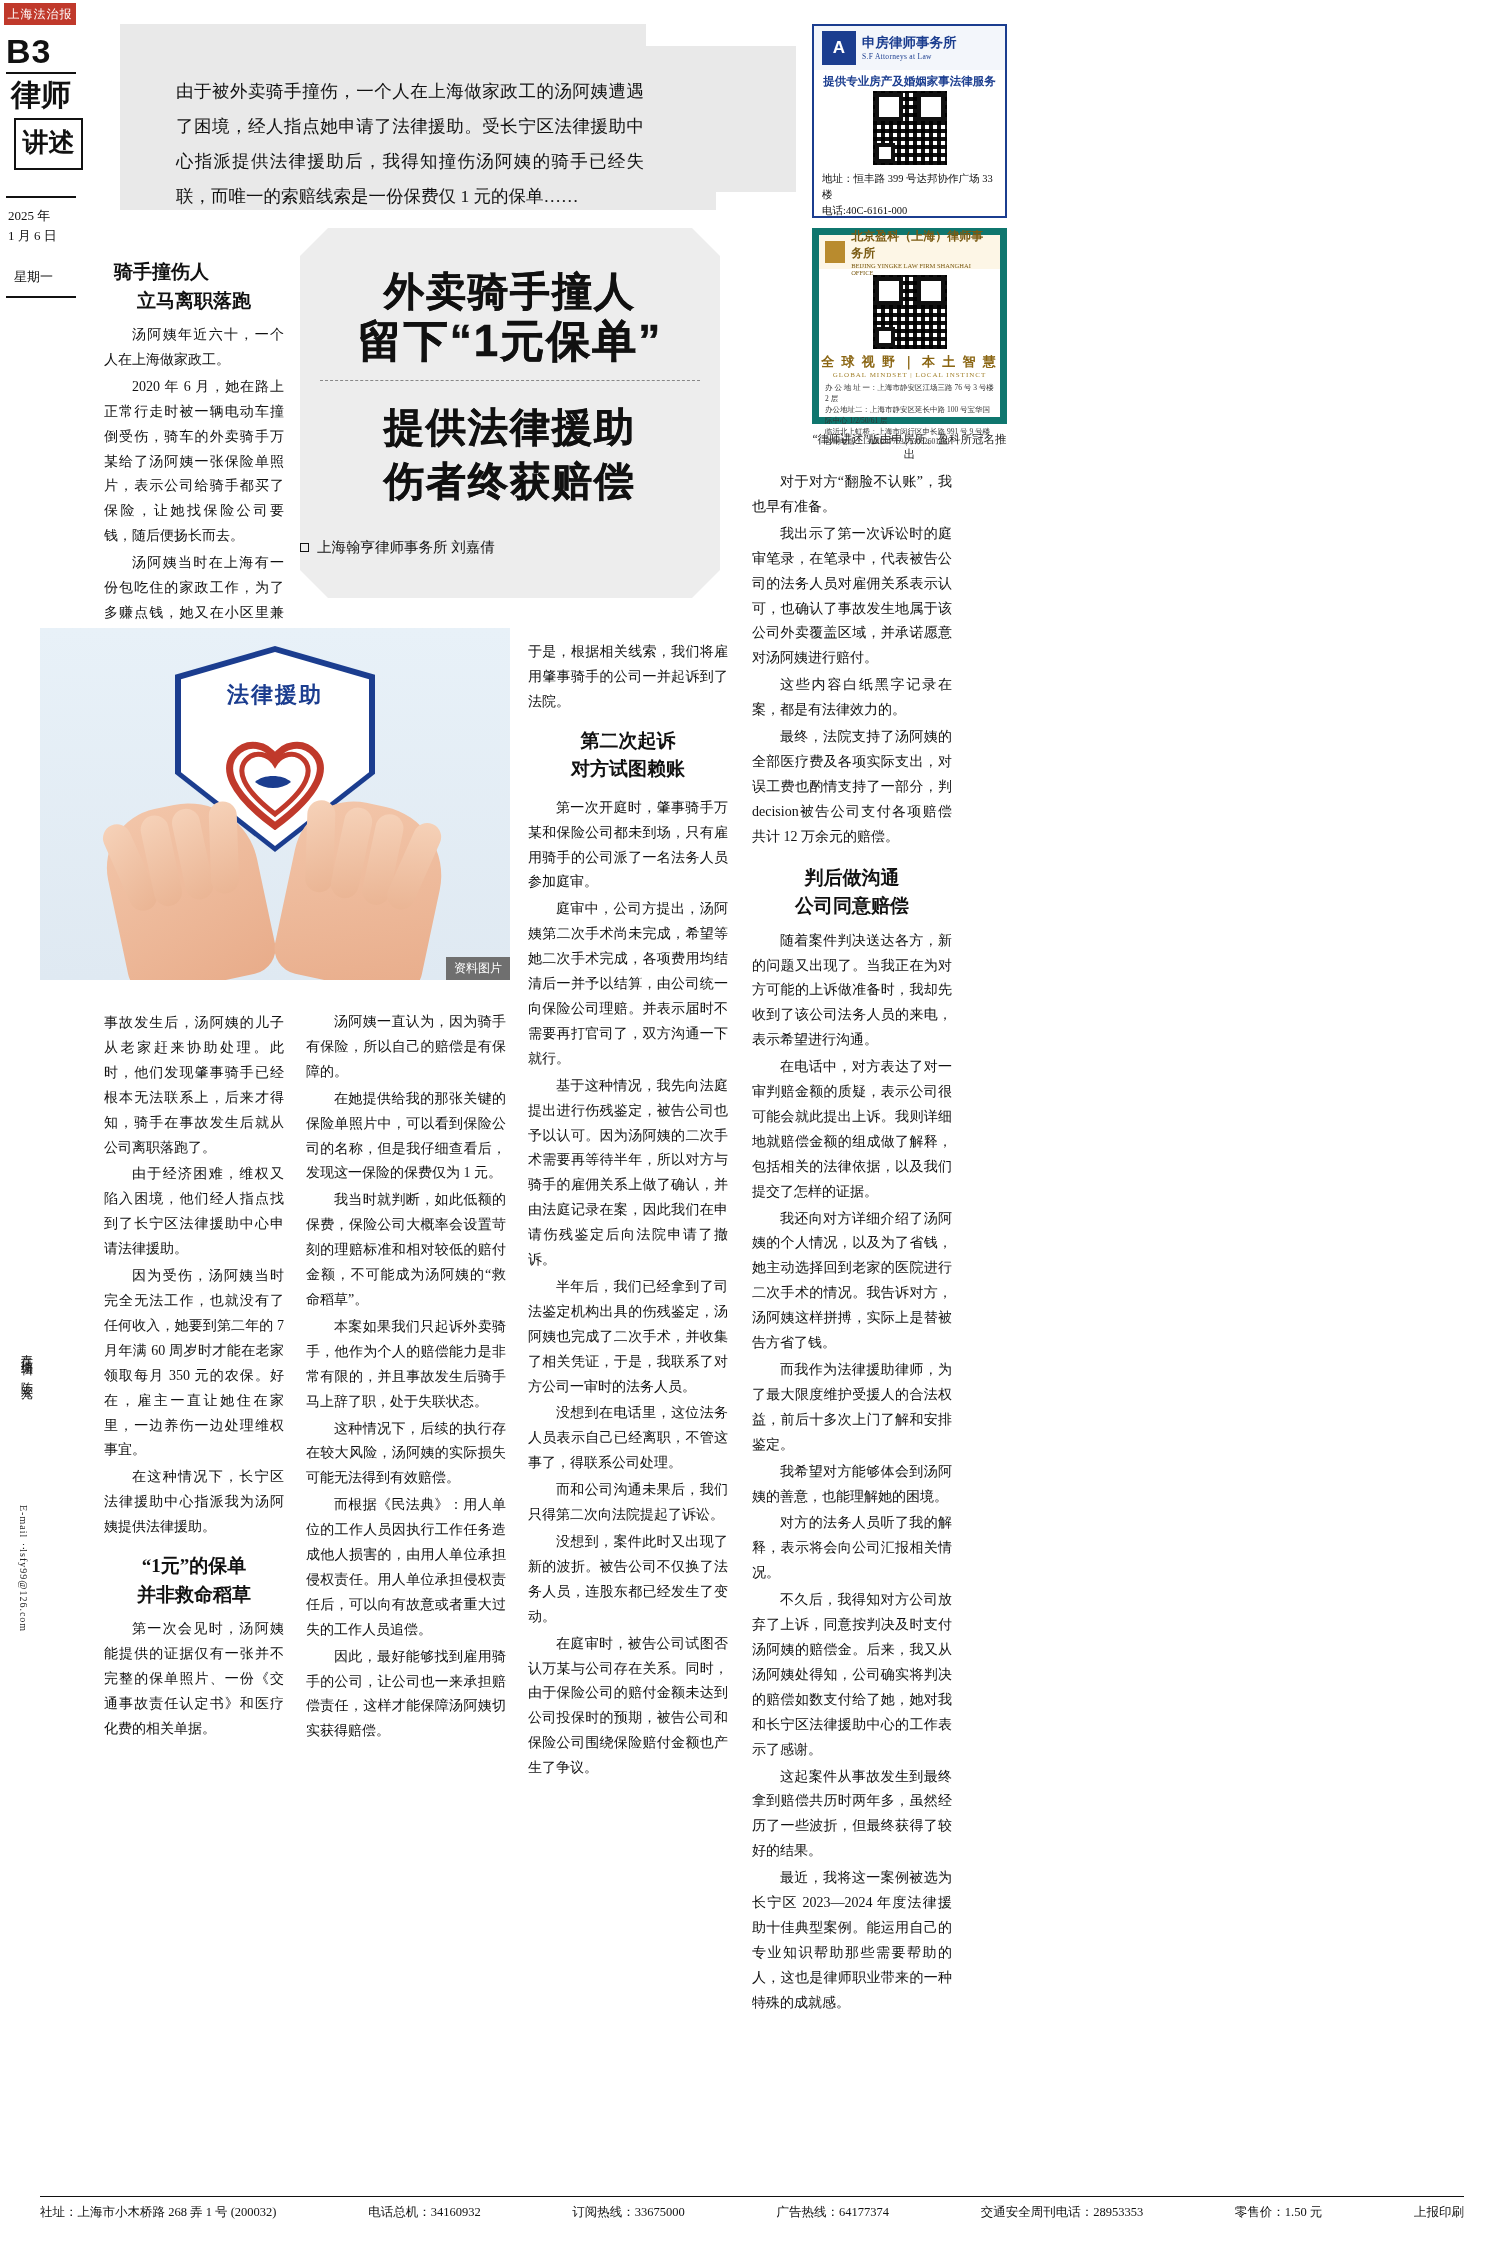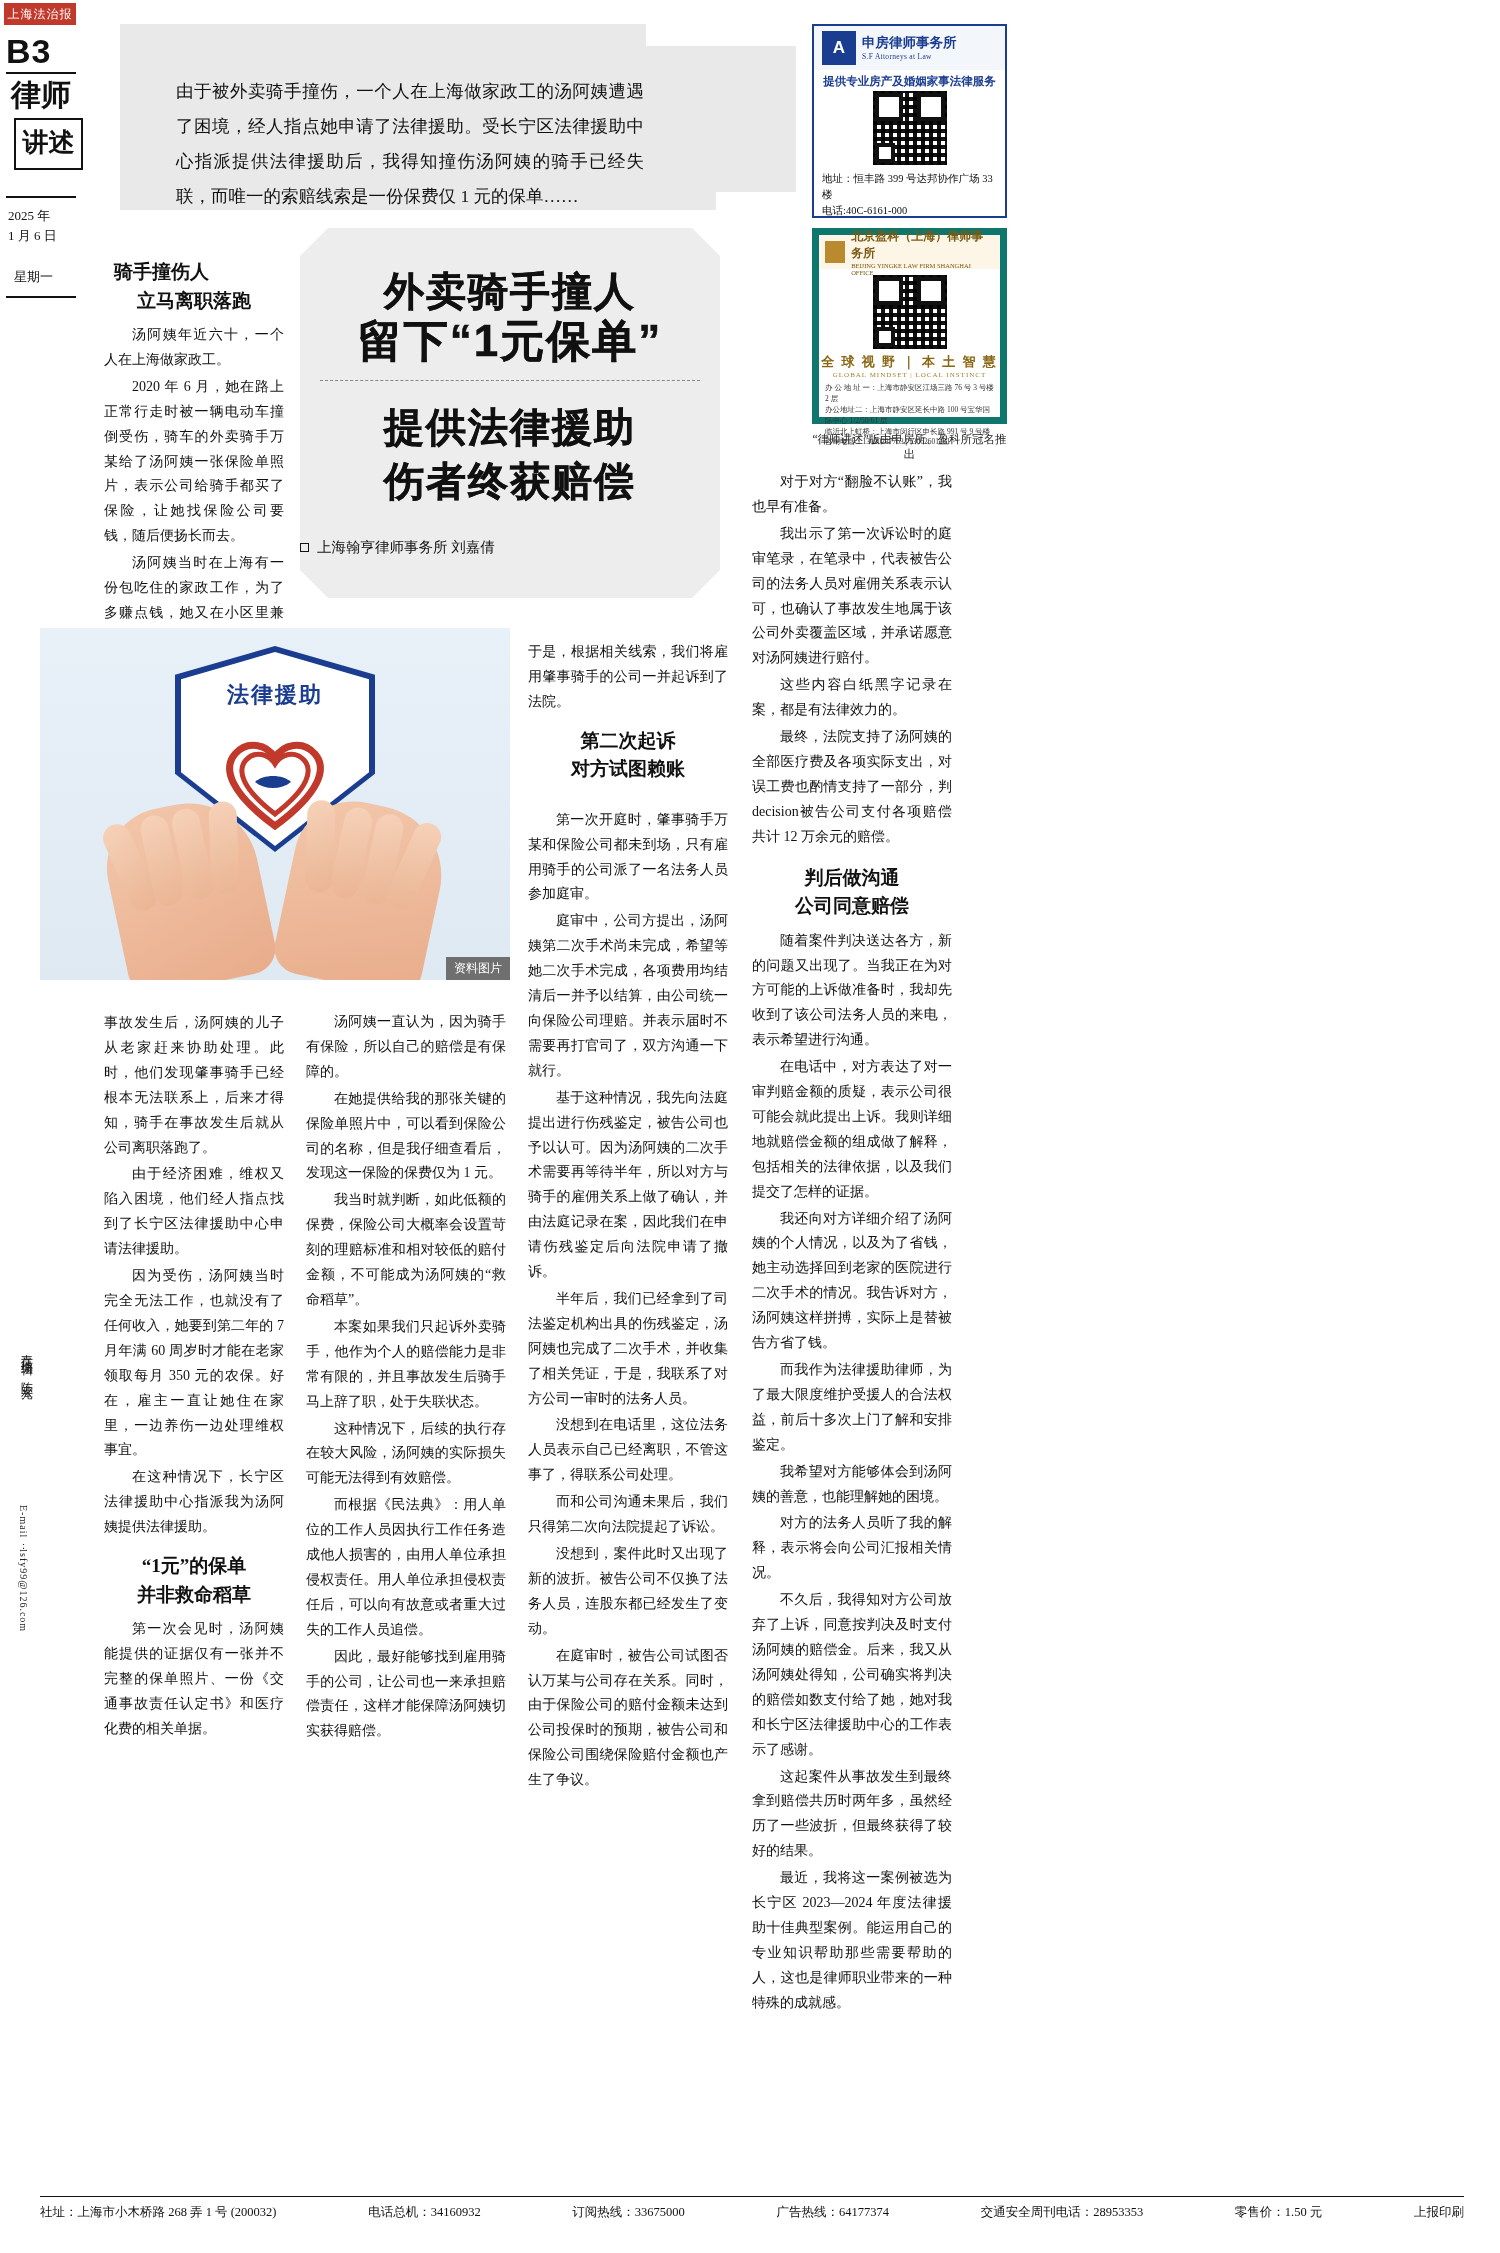--- a/index.html
+++ b/index.html
@@ -312,7 +312,7 @@
 
     <p class="body" style="text-indent:0;">于是，根据相关线索，我们将雇用肇事骑手的公司一并起诉到了法院。</p>
     <div class="sub-head" style="margin-top:12px;">第二次起诉</div>
-    <div class="sub-head" style="margin-bottom:24px;">对方试图赖账</div>
+    <div class="sub-head" style="margin-bottom:12px;">对方试图赖账</div>
     <p class="body">第一次开庭时，肇事骑手万某和保险公司都未到场，只有雇用骑手的公司派了一名法务人员参加庭审。</p>
     <p class="body">庭审中，公司方提出，汤阿姨第二次手术尚未完成，希望等她二次手术完成，各项费用均结清后一并予以结算，由公司统一向保险公司理赔。并表示届时不需要再打官司了，双方沟通一下就行。</p>
     <p class="body">基于这种情况，我先向法庭提出进行伤残鉴定，被告公司也予以认可。因为汤阿姨的二次手术需要再等待半年，所以对方与骑手的雇佣关系上做了确认，并由法庭记录在案，因此我们在申请伤残鉴定后向法院申请了撤诉。</p>

